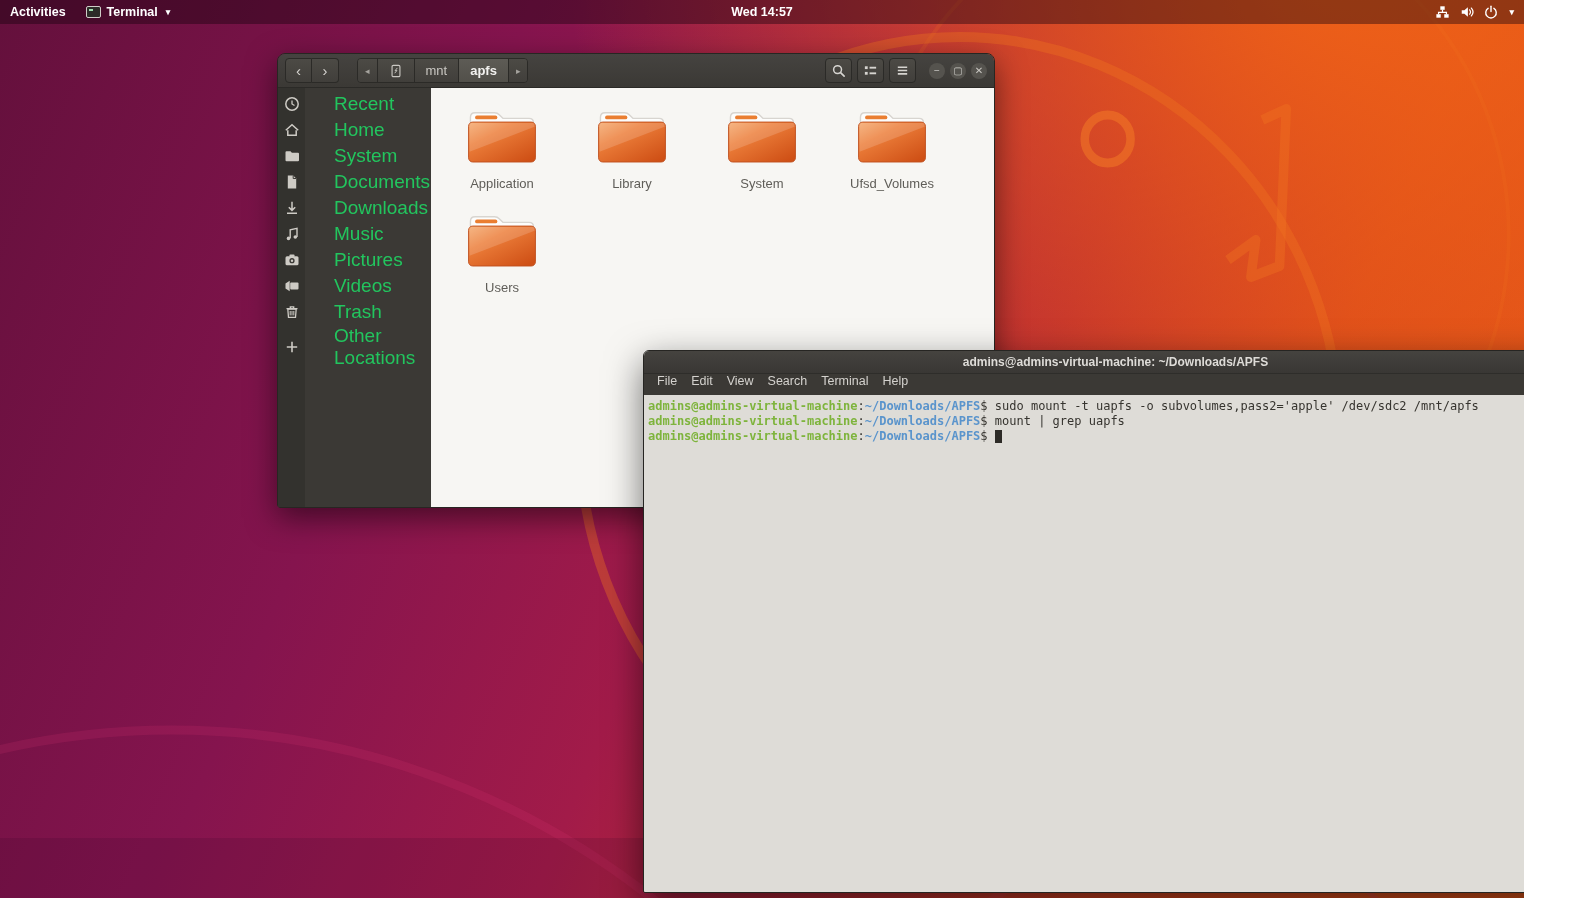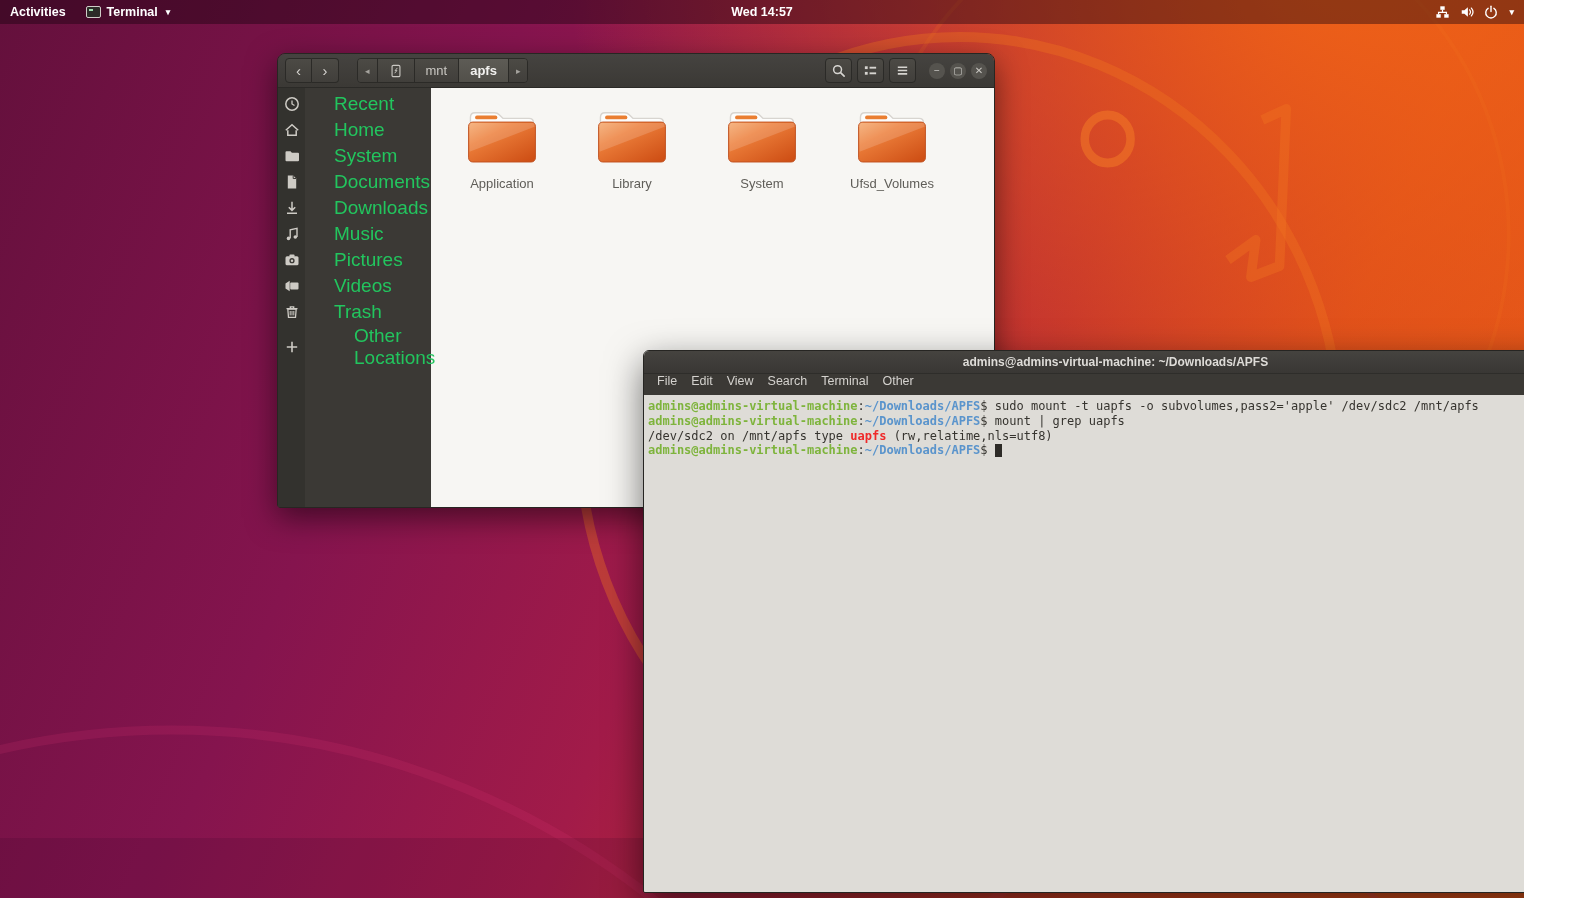--- a/index.html
+++ b/index.html
@@ -326,6 +326,15 @@
               </svg></div>
             <div class="folder-label">Ufsd_Volumes</div>
           </div>
+          <div class="folder-cell">
+            <div class="folder-ic"><svg viewBox="0 0 84 66" width="78" height="62">
+                <path d="M8 13 q0-5 5-5 h21 q3 0 5 2 l4 4 h28 q5 0 5 5 v3 H8 z" fill="#fdfdfc" stroke="#d8d5d0" stroke-width="1.5"></path>
+                <rect x="13" y="11" width="24" height="4" rx="2" fill="#ea7e31"></rect>
+                <rect x="6" y="18" width="72" height="43" rx="4.5" fill="url(#fg1)" stroke="#bf4f1d"></rect>
+                <polygon points="7,19 77,19 77,23 7,50" fill="#ffffff" opacity="0.16"></polygon>
+              </svg></div>
+            <div class="folder-label">Users</div>
+          </div>
         </div>
     </div>
   </div>

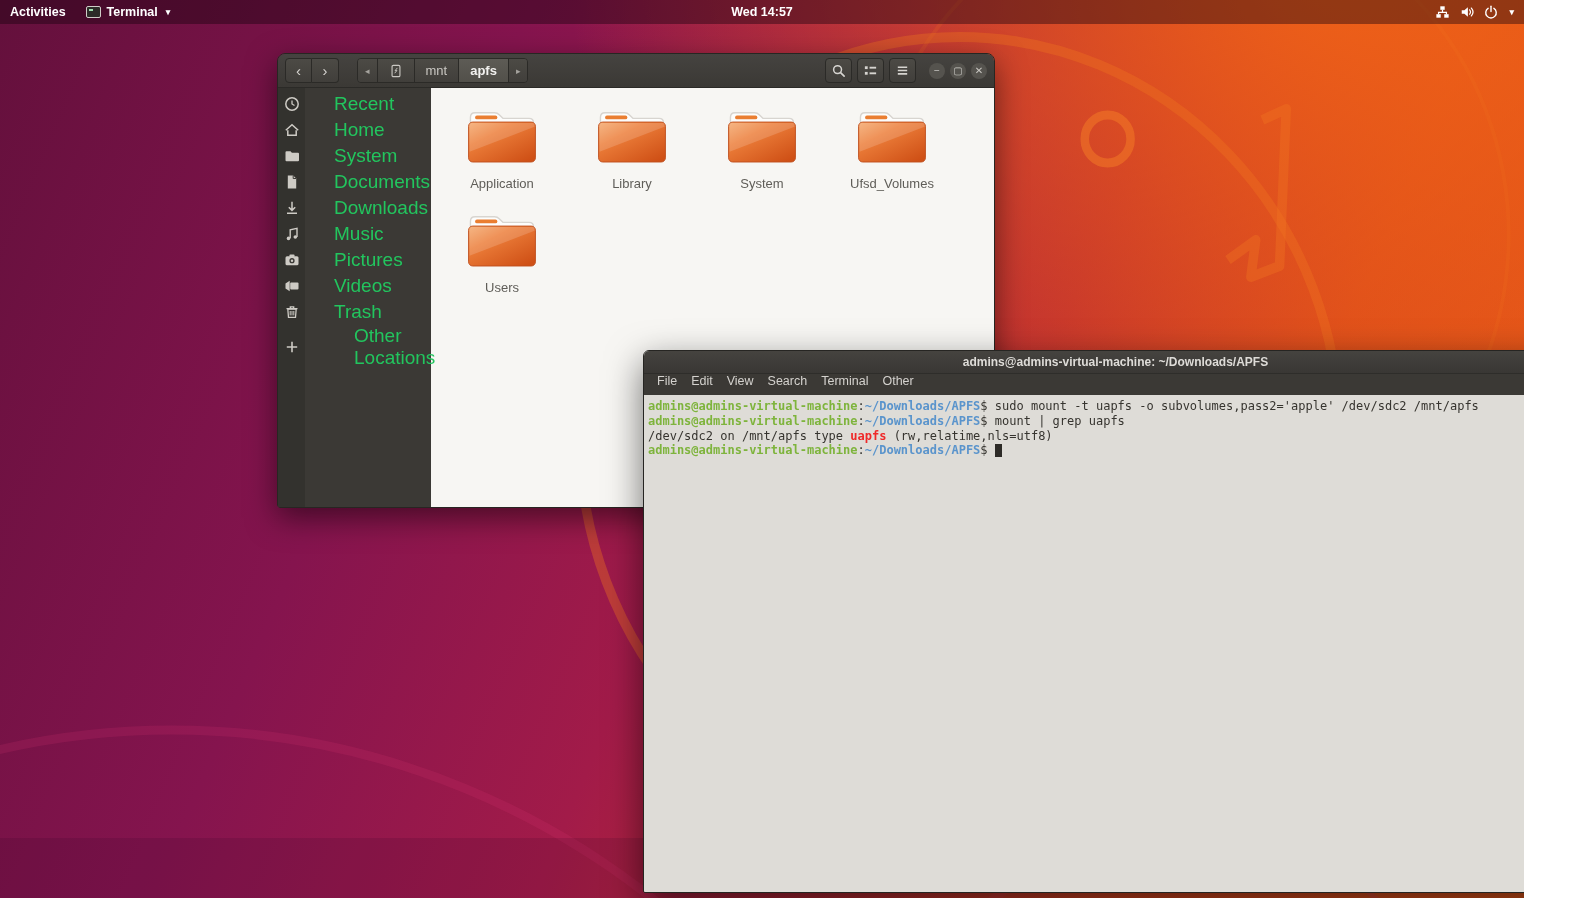--- a/index.html
+++ b/index.html
@@ -56,7 +56,7 @@
   .sidebar { width:153px; flex:0 0 153px; background:#3b3935; position:relative; padding-top:3px; }
   .sidebar::before { content:""; position:absolute; left:0; top:0; bottom:0; width:27px; background:#33322e; }
   .sb-item { position:relative; height:26px; display:flex; align-items:center; cursor:pointer; }
-  .sb-item.gap { margin-top:9px;gap:20px; }
+  .sb-item.gap { margin-top:9px; }
   .sb-icon { width:16px; height:16px; margin-left:6px; color:#cecbc5; flex:0 0 16px; }
   .sb-icon svg { width:16px; height:16px; display:block; }
   .sb-label { margin-left:34px; color:#22c55e; font-size:19px; }

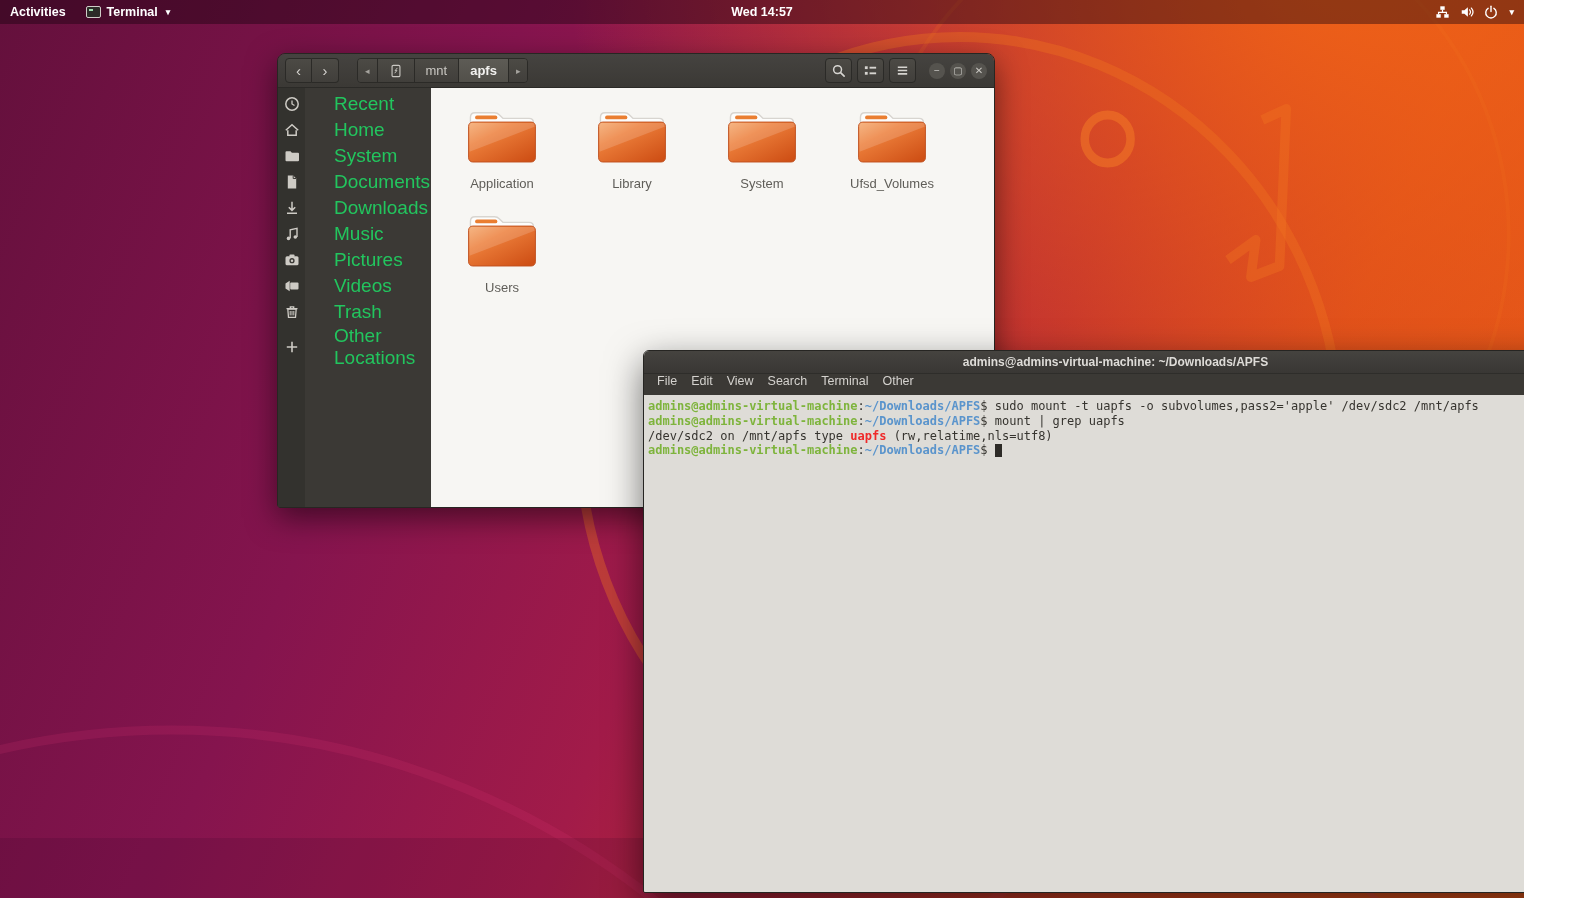--- a/index.html
+++ b/index.html
@@ -354,7 +354,7 @@
         <span class="menu-item">View</span>
         <span class="menu-item">Search</span>
         <span class="menu-item">Terminal</span>
-        <span class="menu-item">Other</span>
+        <span class="menu-item">Help</span>
       </div>
     <div class="term-body" id="term-body">
         <div class="term-line"><span class="seg-user">admins@admins-virtual-machine</span><span class="seg-plain">:</span><span class="seg-path">~/Downloads/APFS</span><span class="seg-plain">$ sudo mount -t uapfs -o subvolumes,pass2='apple' /dev/sdc2 /mnt/apfs</span></div>

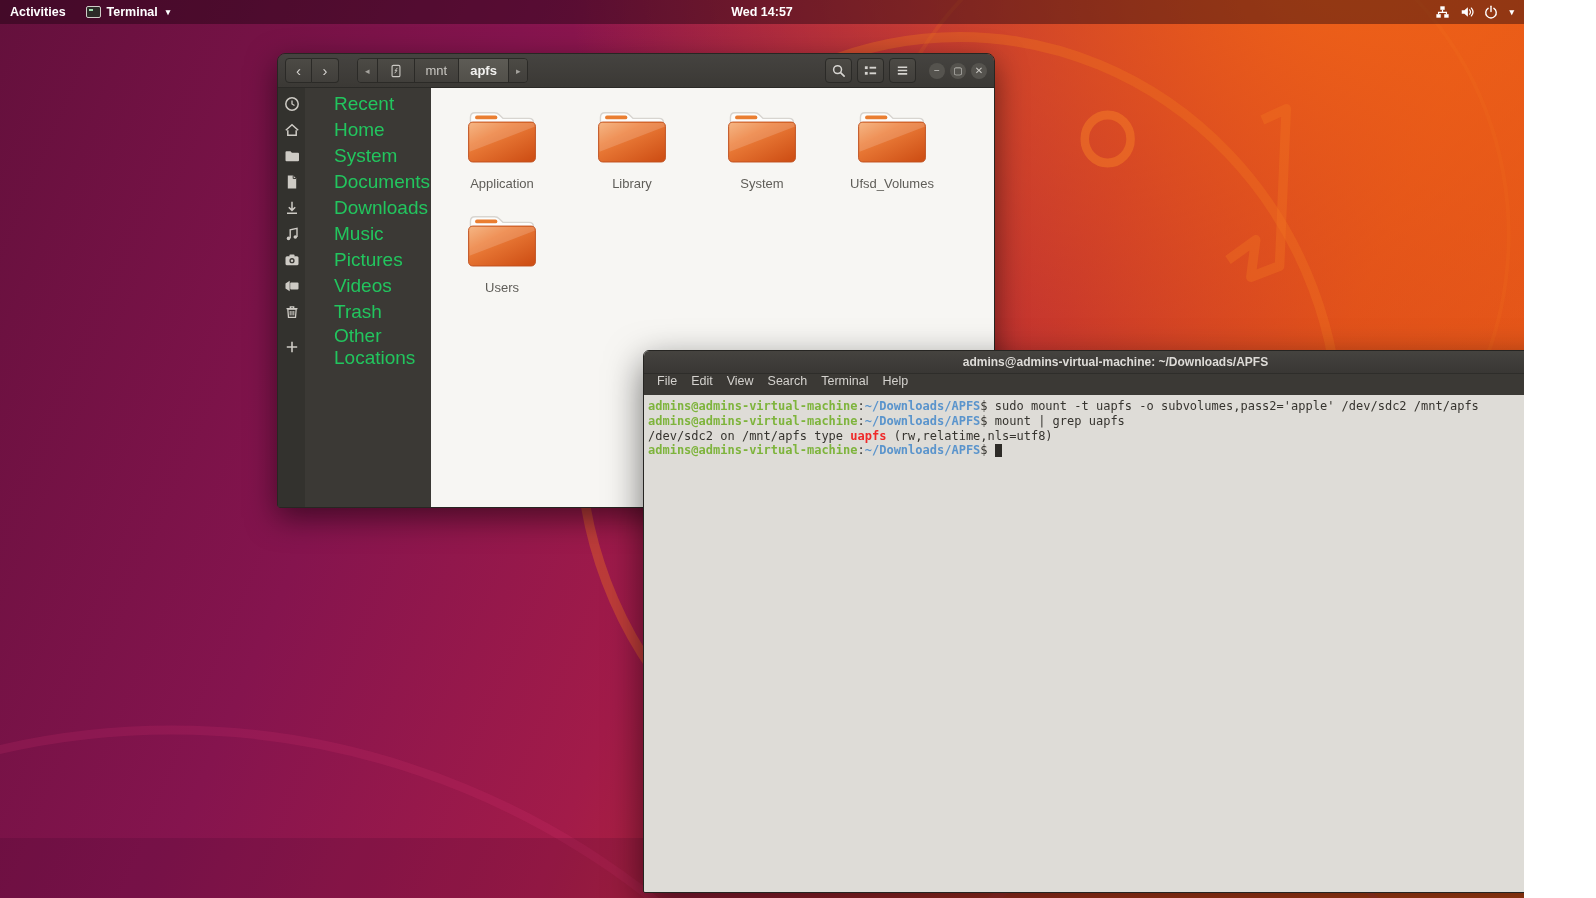--- a/index.html
+++ b/index.html
@@ -359,7 +359,6 @@
     <div class="term-body" id="term-body">
         <div class="term-line"><span class="seg-user">admins@admins-virtual-machine</span><span class="seg-plain">:</span><span class="seg-path">~/Downloads/APFS</span><span class="seg-plain">$ sudo mount -t uapfs -o subvolumes,pass2='apple' /dev/sdc2 /mnt/apfs</span></div>
         <div class="term-line"><span class="seg-user">admins@admins-virtual-machine</span><span class="seg-plain">:</span><span class="seg-path">~/Downloads/APFS</span><span class="seg-plain">$ mount | grep uapfs</span></div>
-        <div class="term-line"><span class="seg-plain">/dev/sdc2 on /mnt/apfs type </span><span class="seg-match">uapfs</span><span class="seg-plain"> (rw,relatime,nls=utf8)</span></div>
         <div class="term-line"><span class="seg-user">admins@admins-virtual-machine</span><span class="seg-plain">:</span><span class="seg-path">~/Downloads/APFS</span><span class="seg-plain">$ </span><span class="seg-cursor"></span></div>
       </div>
   </div>

